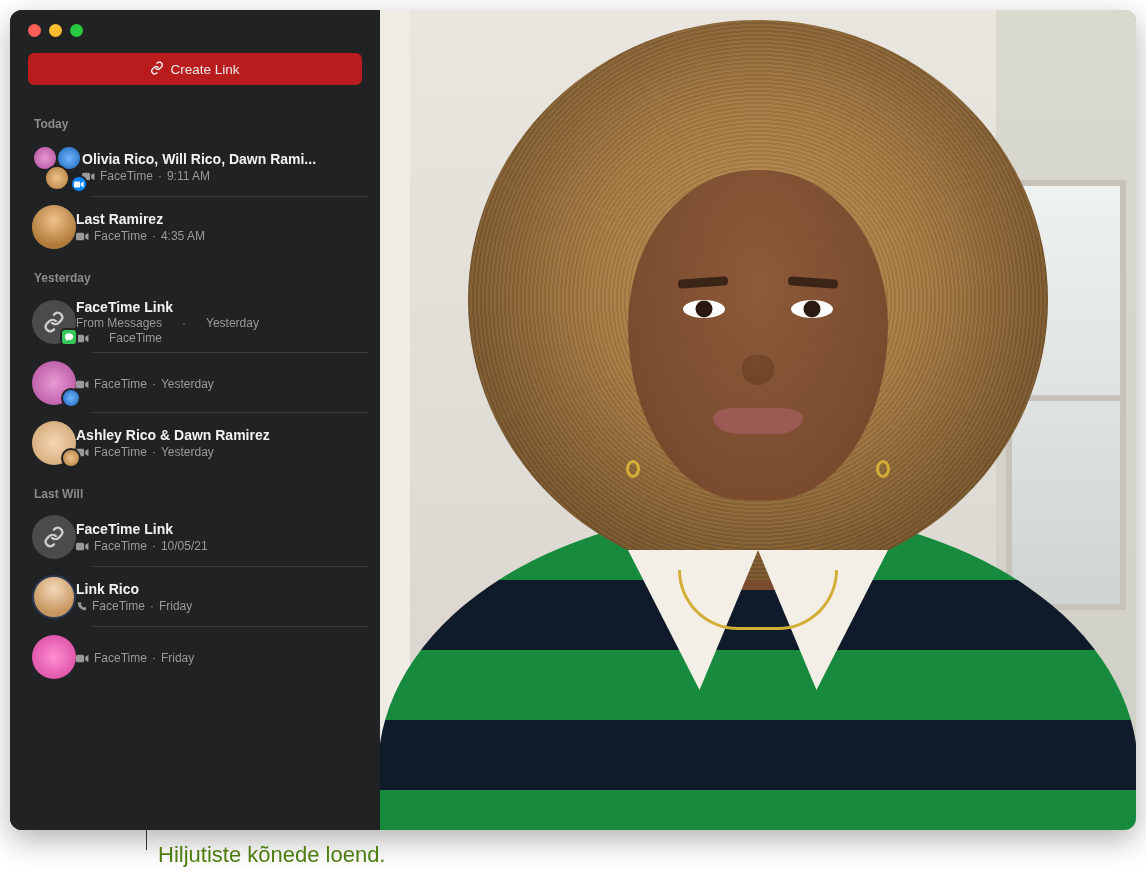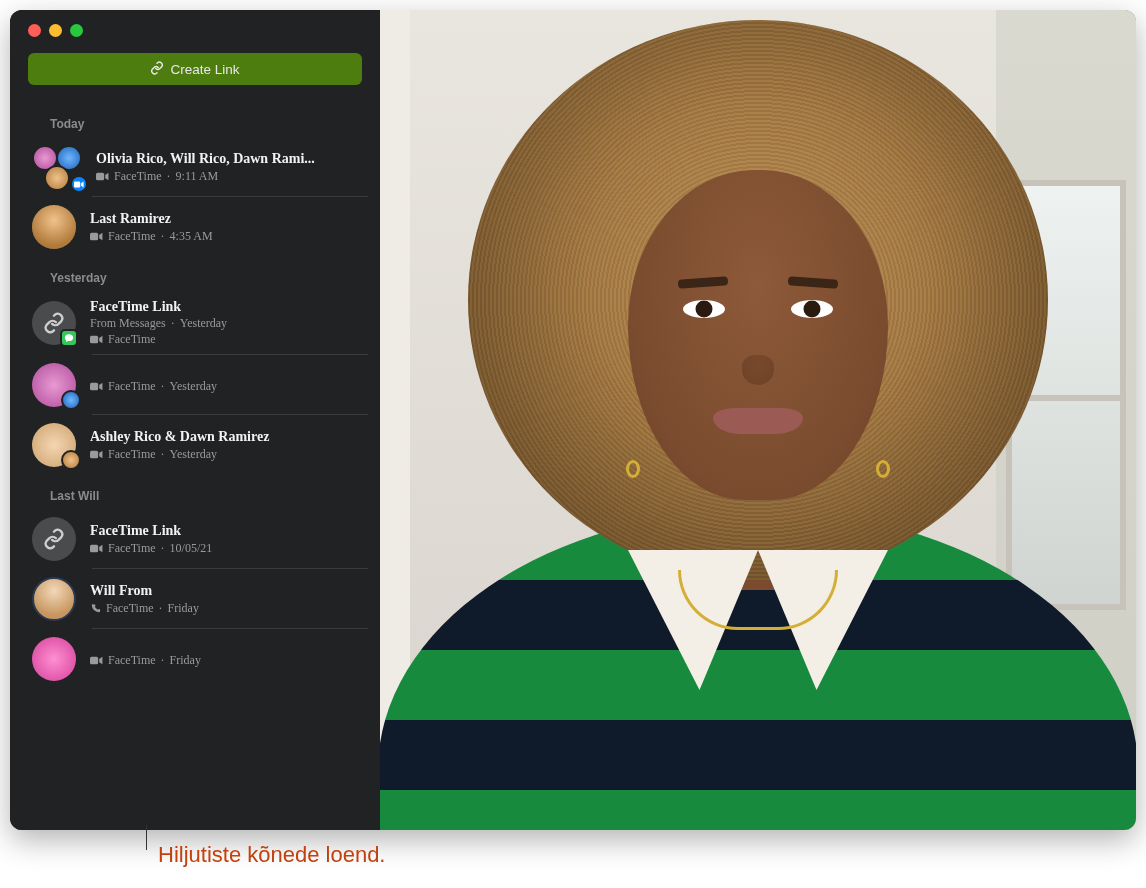--- a/index.html
+++ b/index.html
@@ -52,7 +52,7 @@
     font-size:13.5px; font-weight:500;
     cursor:pointer;
   }
-  .btn-grey { background:#4d7c0f; color:#e8e8e8; }
+  .btn-grey { background:#b91c1c; color:#e8e8e8; }
   .btn-green { background:#2aa94b; color:#fff; }
   .btn svg { width:14px; height:14px; }
   .section-header {

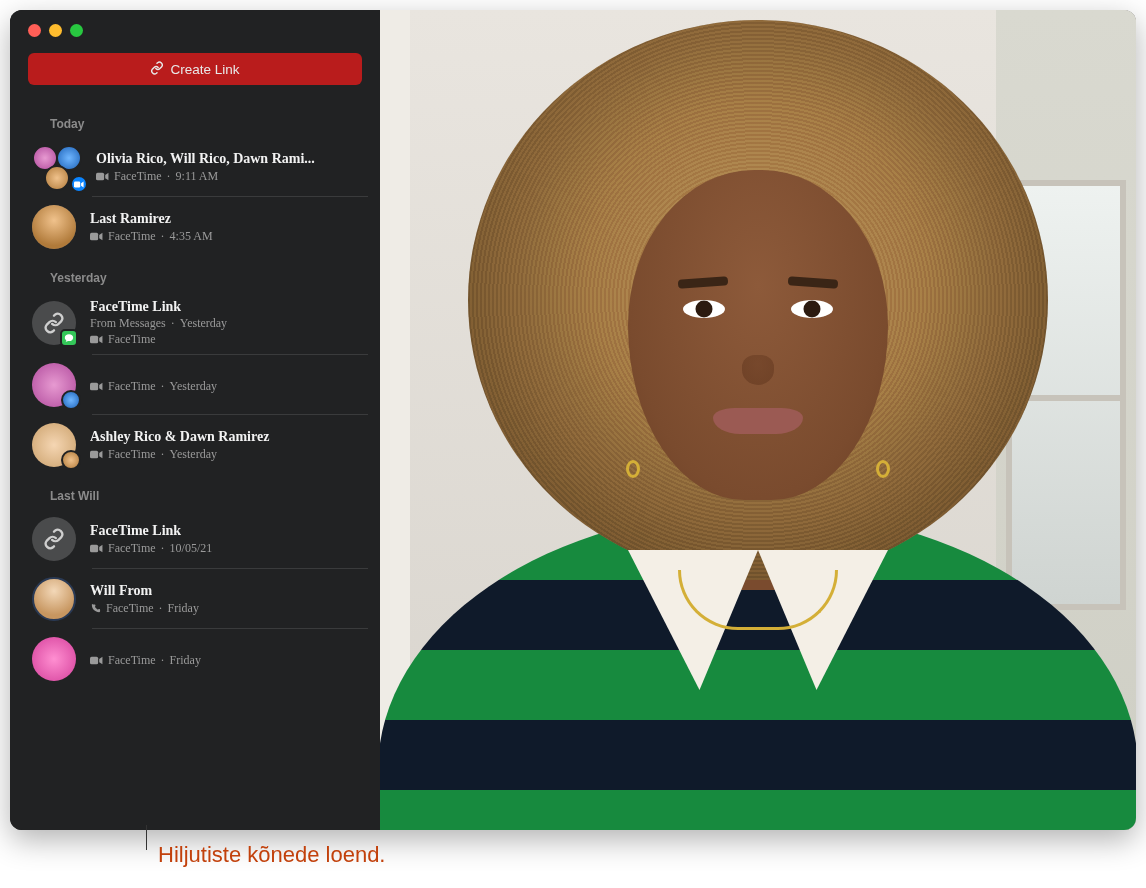--- a/index.html
+++ b/index.html
@@ -57,7 +57,7 @@
   .btn svg { width:14px; height:14px; }
   .section-header {
     font-size:12px; color:#8b8b8b; font-weight:600;
-    padding: 14px 22px 6px 40px;
+    padding: 14px 22px 6px 24px;
   }
   .call-list { flex:1; overflow:hidden; }
   .call-item {

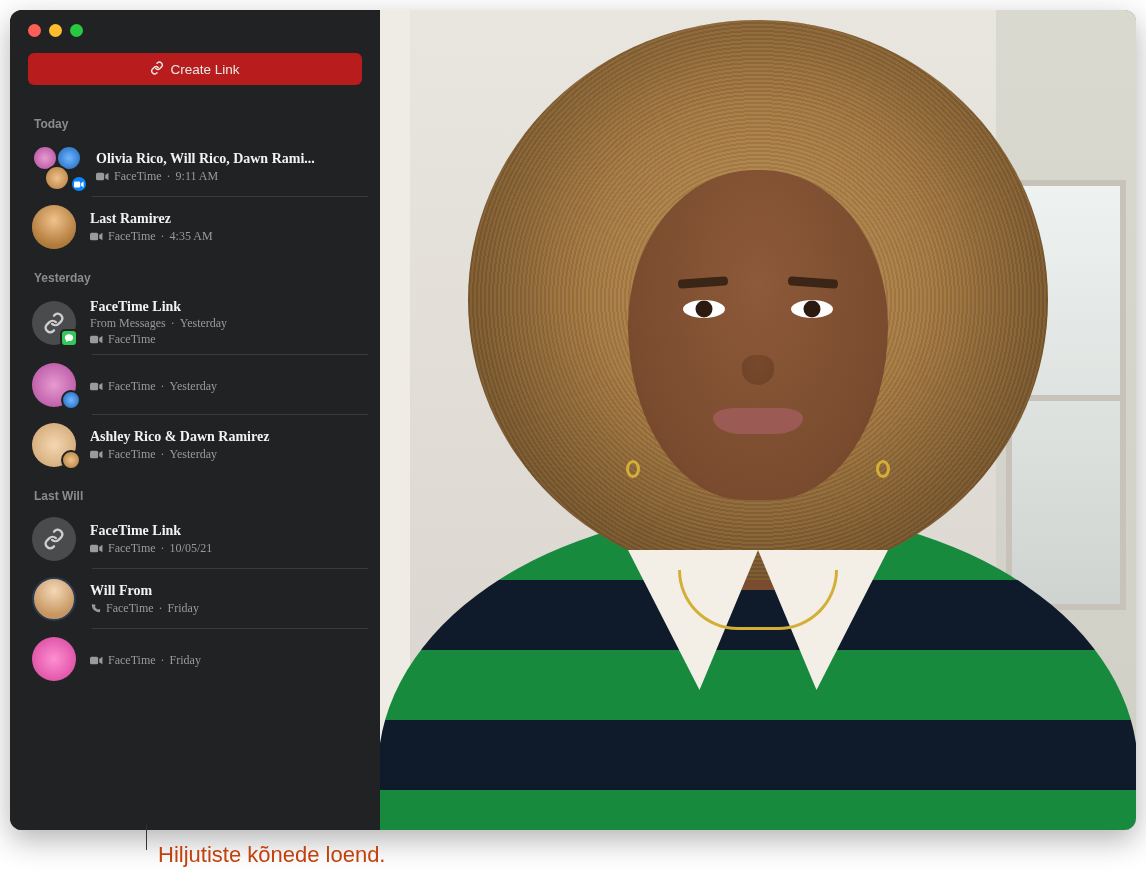--- a/index.html
+++ b/index.html
@@ -102,7 +102,7 @@
     width:20px; height:20px; border-radius:50%;
     border:2px solid #212223;
   }
-  .call-text { margin-left:14px; min-width:0; flex:1;font-family:Liberation Serif, serif; }
+  .call-text { min-width:0; flex:1; }
   .call-title {
     font-size:14px; font-weight:600; color:#f2f2f2;
     white-space:nowrap; overflow:hidden; text-overflow:ellipsis;

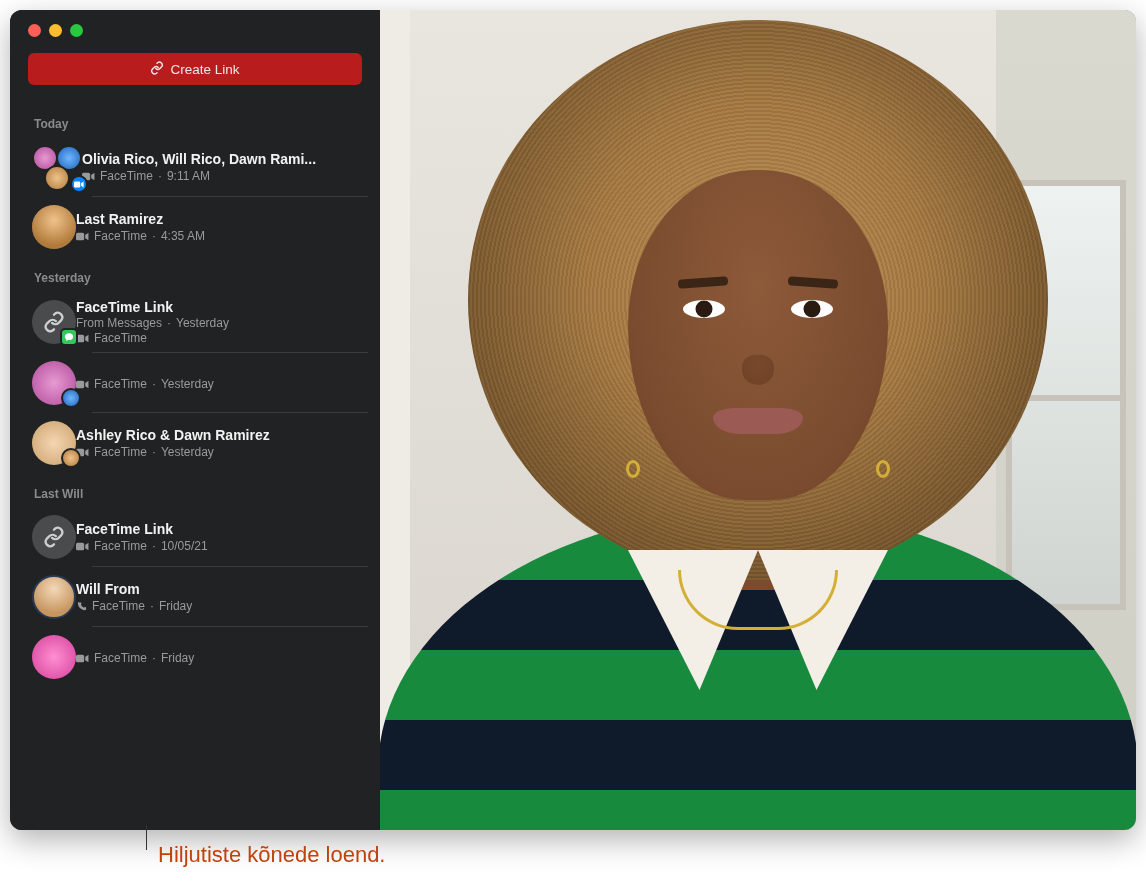--- a/index.html
+++ b/index.html
@@ -112,7 +112,7 @@
     margin-top:2px;
   }
   .call-sub2 {
-    font-size:12px; color:#9a9a9a; display:flex; align-items:center; gap:5px;
+    font-size:12px; color:#9a9a9a; display:flex; align-items:center; gap:20px;
     margin-top:1px;
     text-align:right;
   }

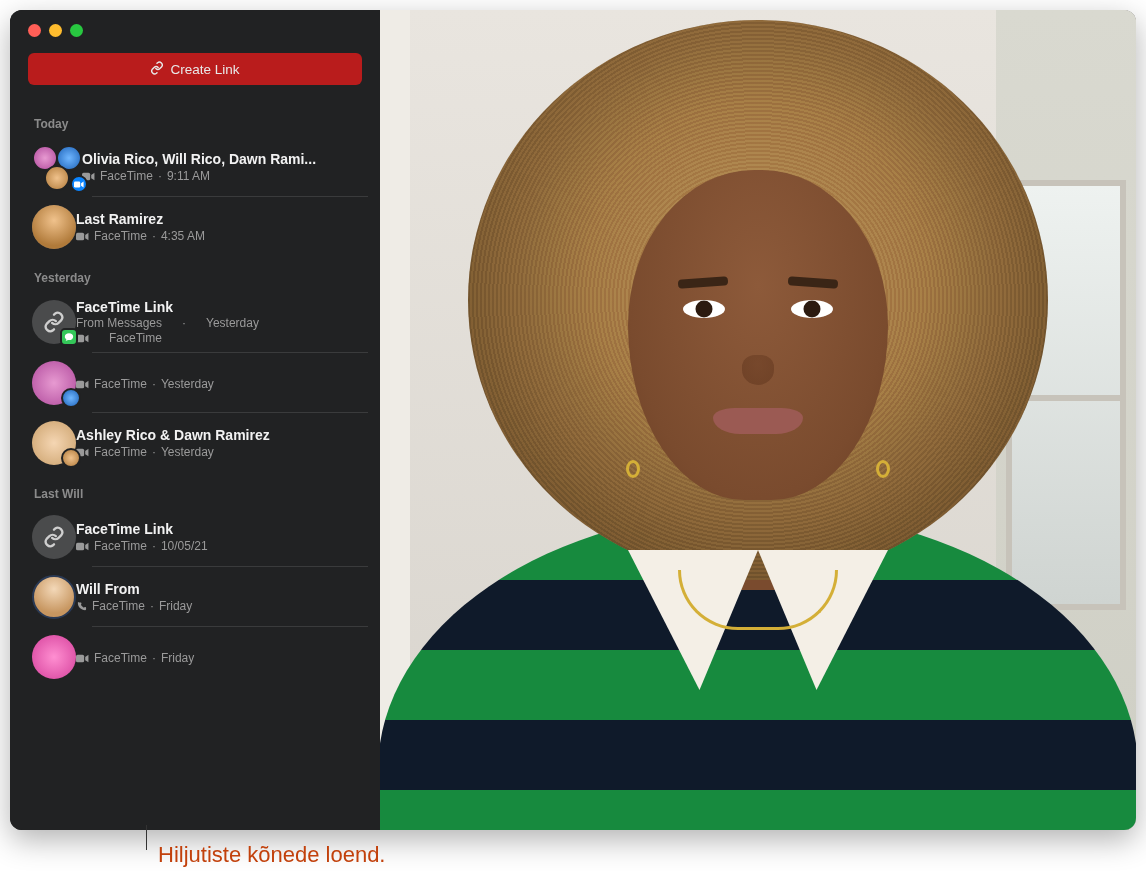--- a/index.html
+++ b/index.html
@@ -416,7 +416,7 @@
       <div class="call-item">
         <div class="avatar" style="background:radial-gradient(circle at 50% 30%,#f3d8b8,#c79660 70%);border:2px solid #2a3a55;"></div>
         <div class="call-text">
-          <div class="call-title">Will From</div>
+          <div class="call-title">Link Rico</div>
           <div class="call-sub">
             <svg class="phone-ic" viewBox="0 0 24 24" fill="#9a9a9a">
                 <path d="M6 2c-1 0-2 1-2 2 0 9 7 16 16 16 1 0 2-1 2-2v-3c0-1-1-2-2-2l-3 1c-1 0-1 0-2-1l-3-3c-1-1-1-1-1-2l1-3c0-1-1-2-2-2H6z"></path>

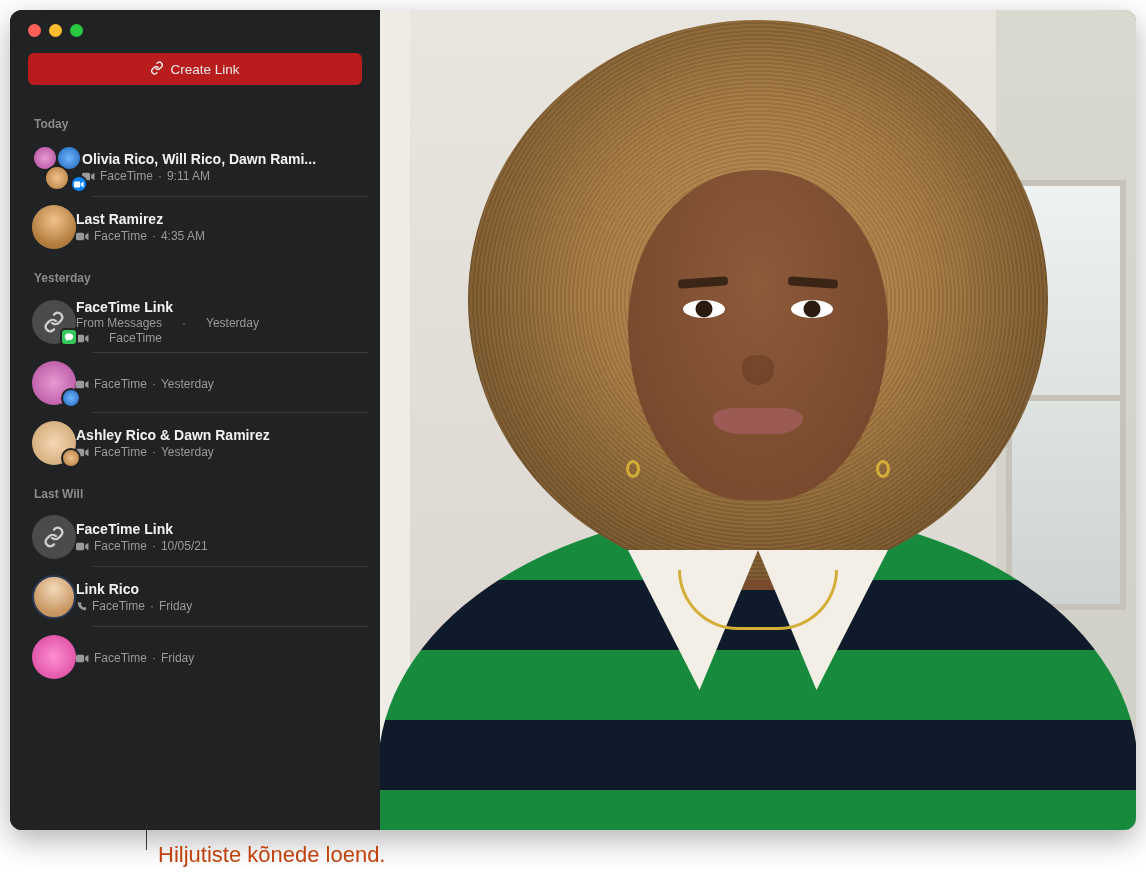--- a/index.html
+++ b/index.html
@@ -237,7 +237,7 @@
   .callout-text {
     position:absolute;
     left:158px; top:842px;
-    font-size:22px; color:#c2410c;
+    font-size:22px; color:#4d7c0f;
     font-family: "Helvetica Neue", Arial, sans-serif;
   }
 

